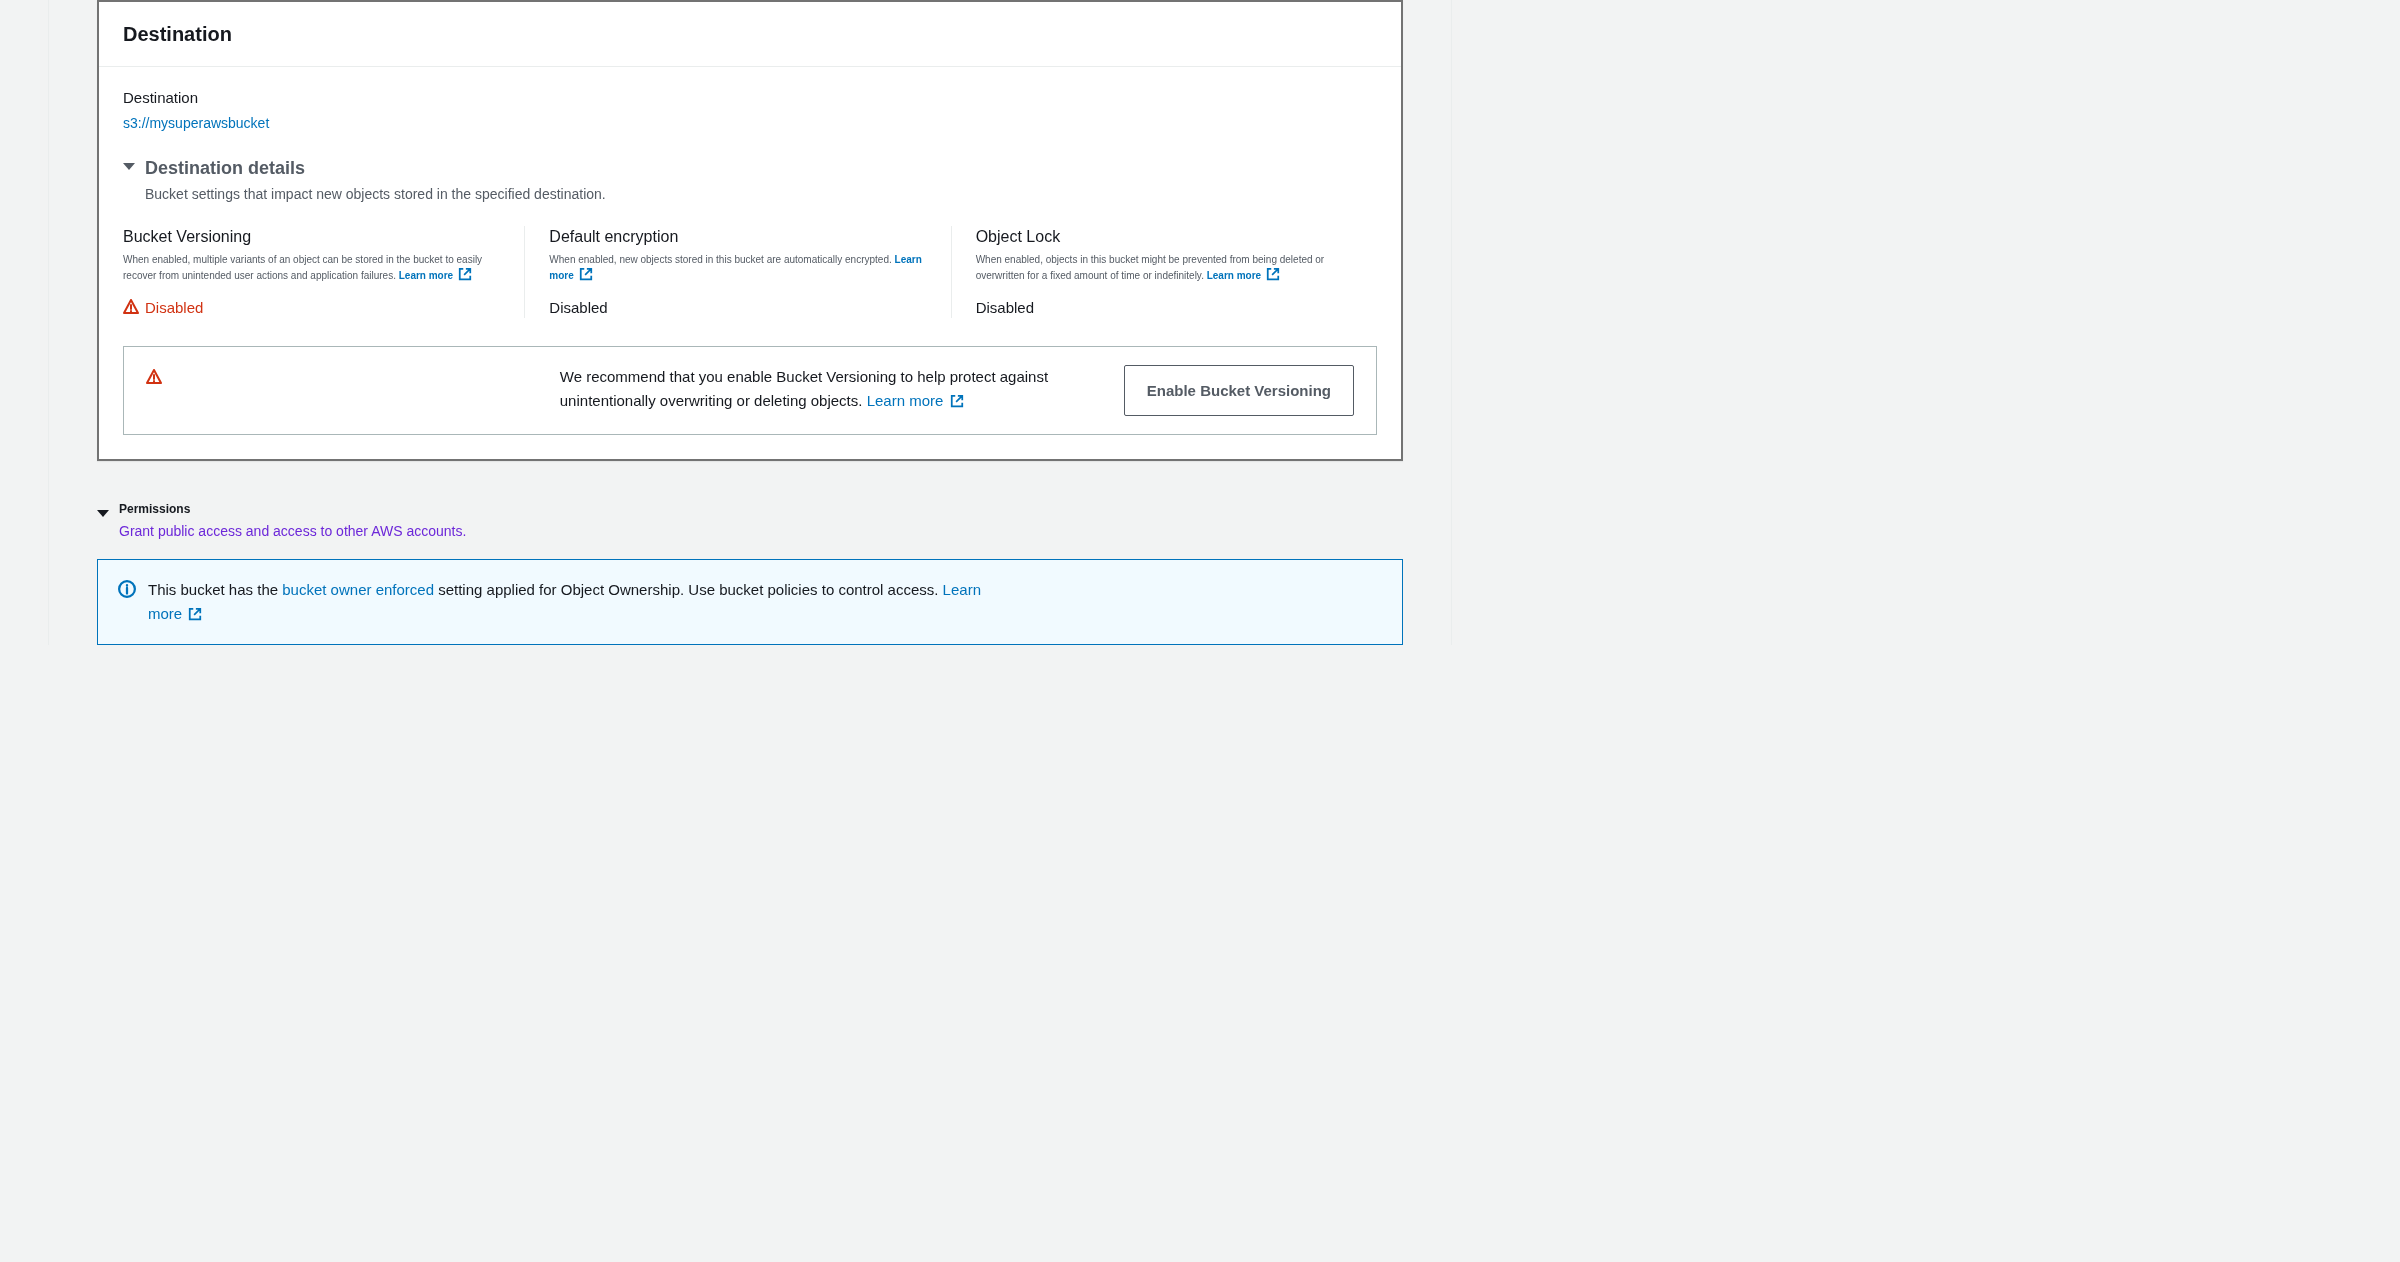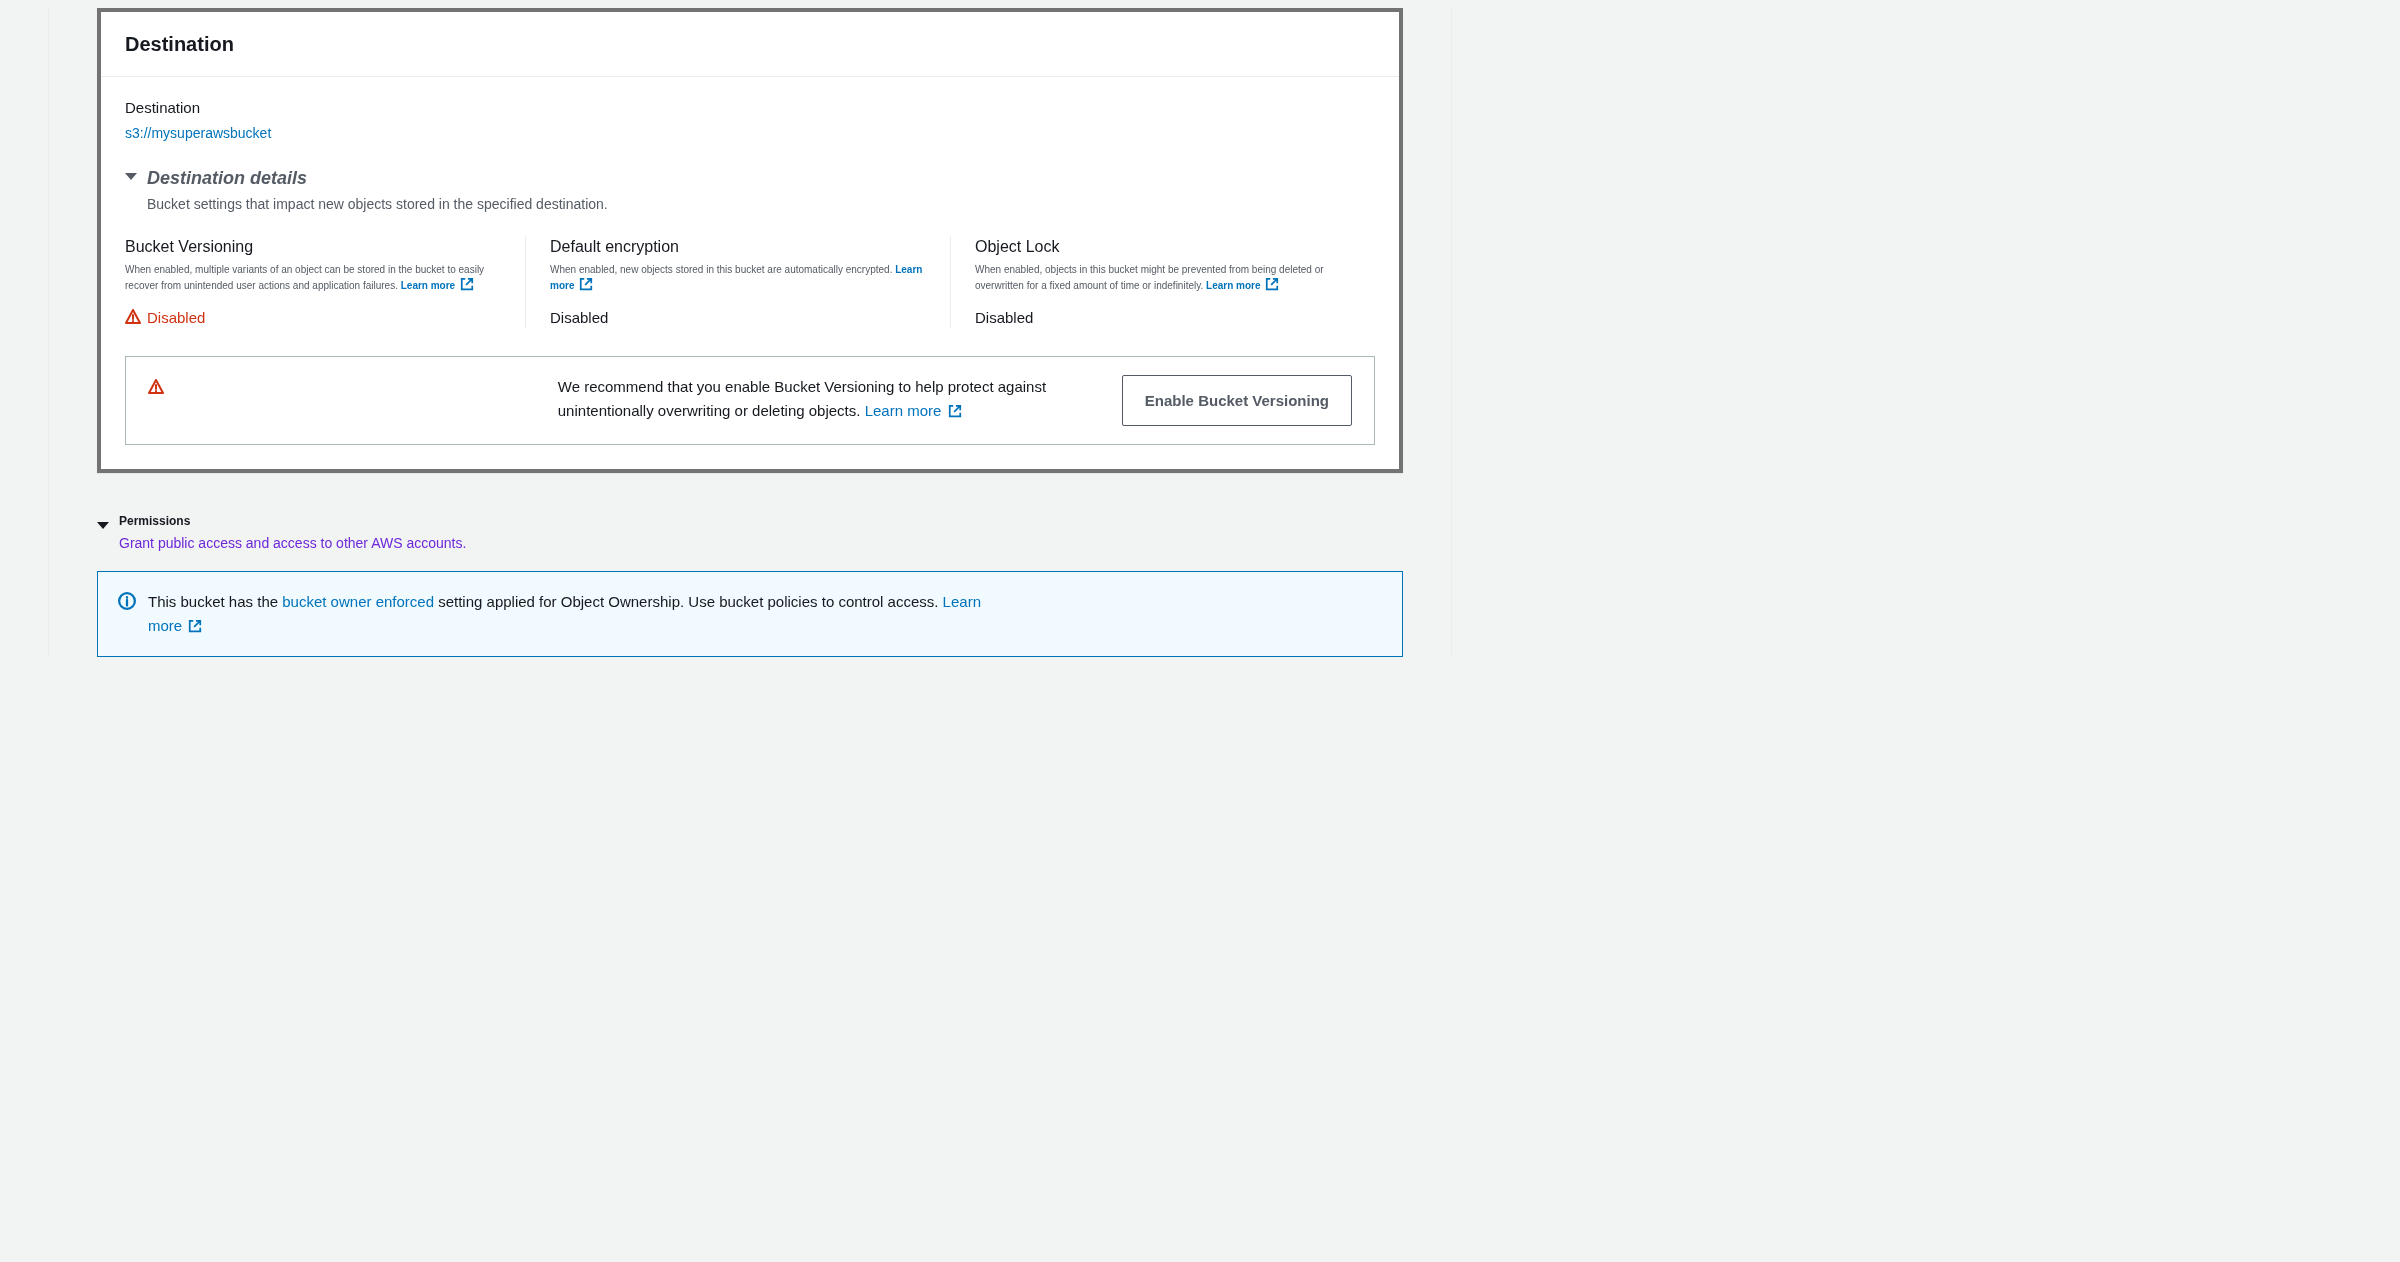--- a/index.html
+++ b/index.html
@@ -22,9 +22,8 @@
   }
   .panel {
     background: #fff;
-    border: 4px solid #737373;
+    border: 2px solid #737373;
     box-shadow: 0 1px 1px rgba(0,0,0,0.05);
-    margin-top: 8px;
   }
   .panel-header {
     padding: 18px 24px;

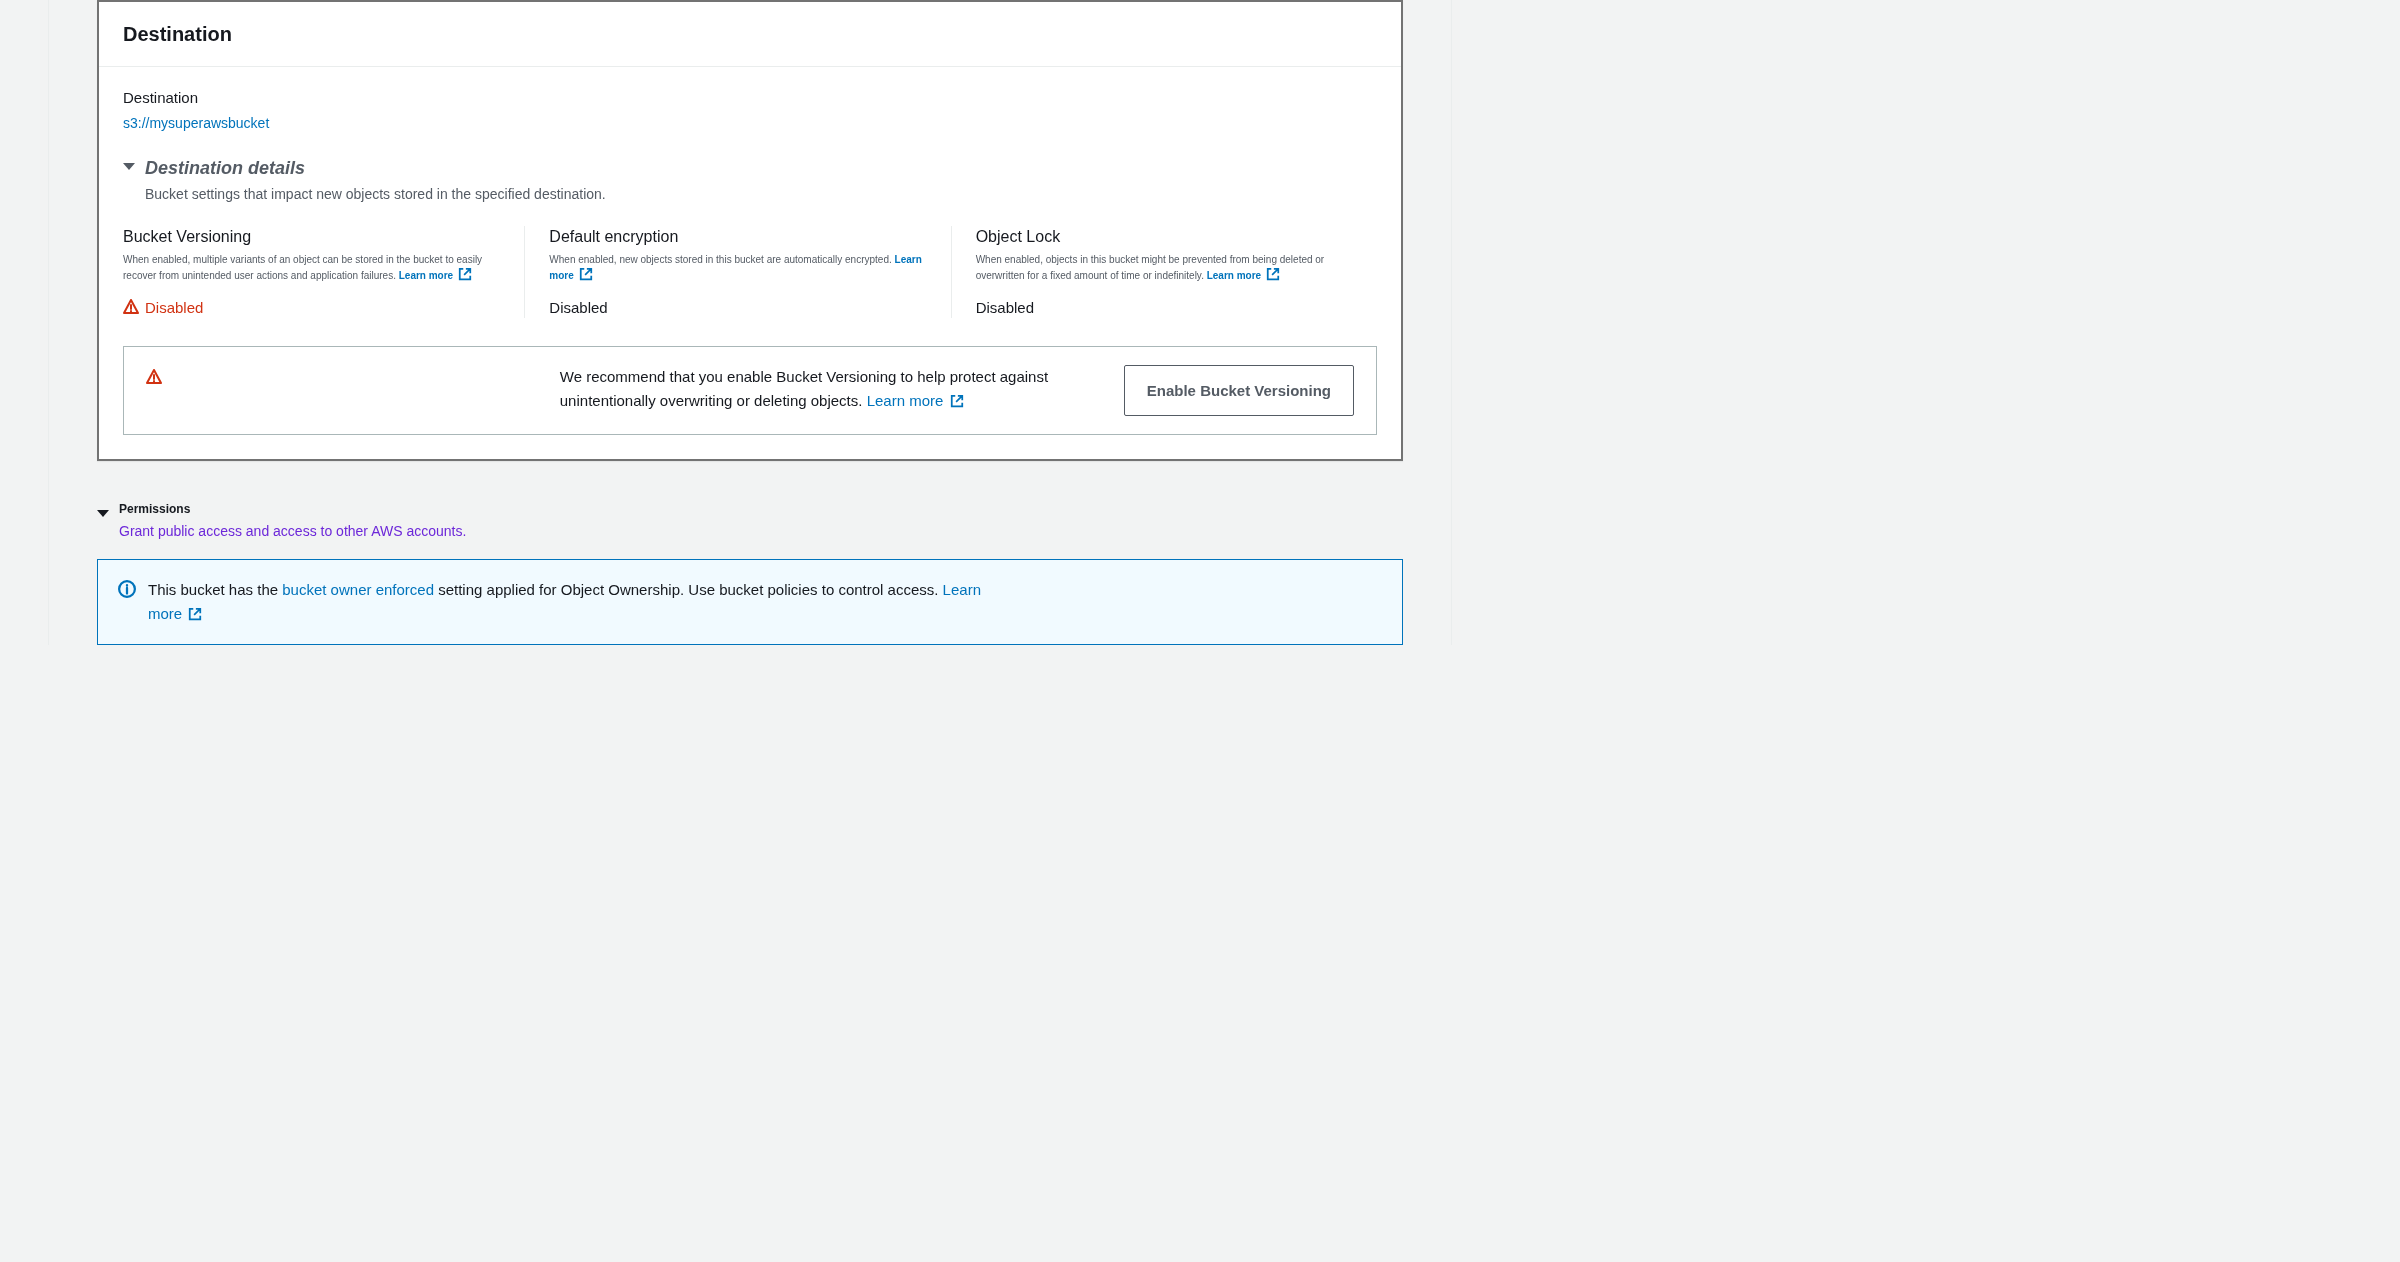--- a/index.html
+++ b/index.html
@@ -73,7 +73,6 @@
     font-size: 18px;
     font-weight: 700;
     color: #545b64;
-    font-style: italic;
   }
   .expander-text p {
     color: #545b64;

